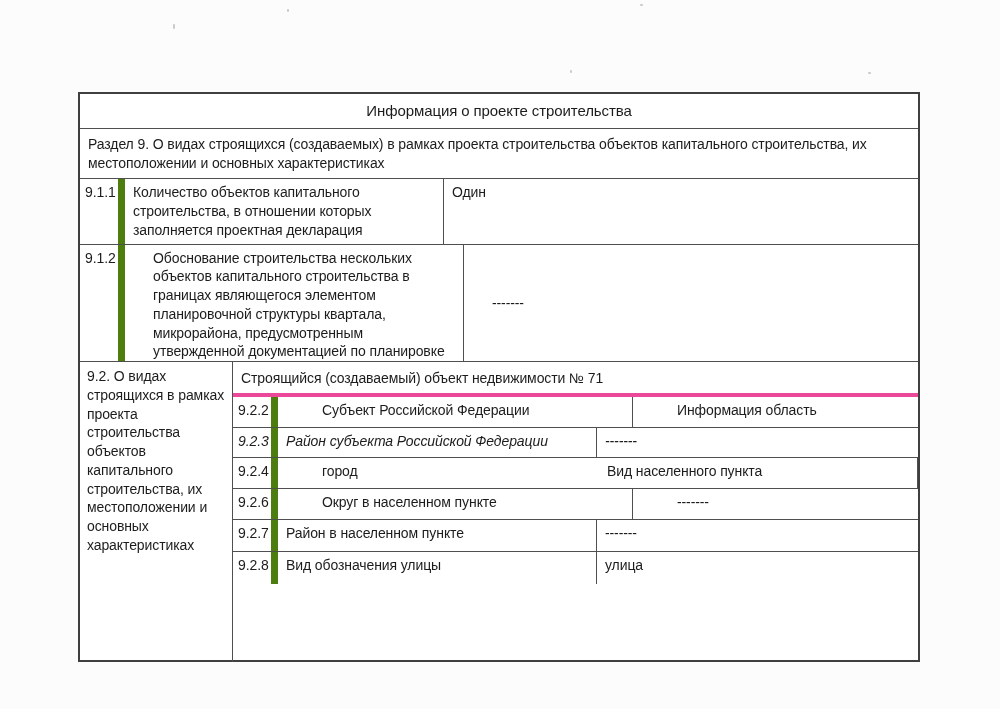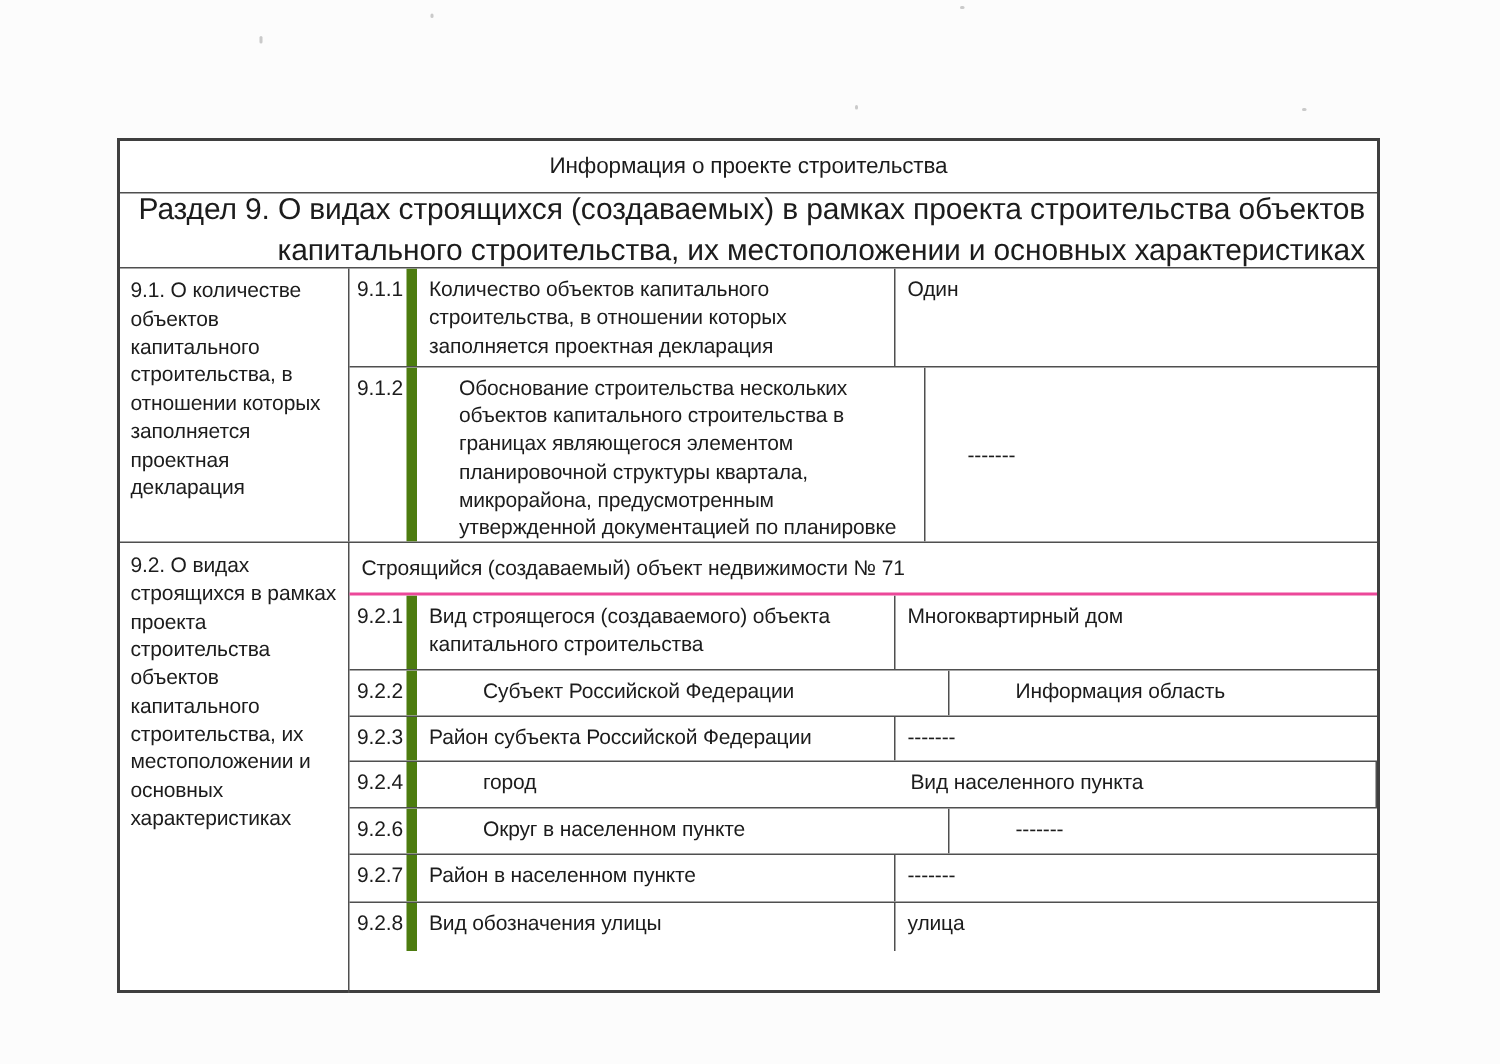--- a/index.html
+++ b/index.html
@@ -49,8 +49,8 @@
   .section-row {
     height: 50px;
     display: flex; align-items: center; justify-content: center;
-    text-align: right;
-    font-size: 20px;
+    text-align: left;
+    font-size: 14px;
     padding: 2px 8px;
   }
 

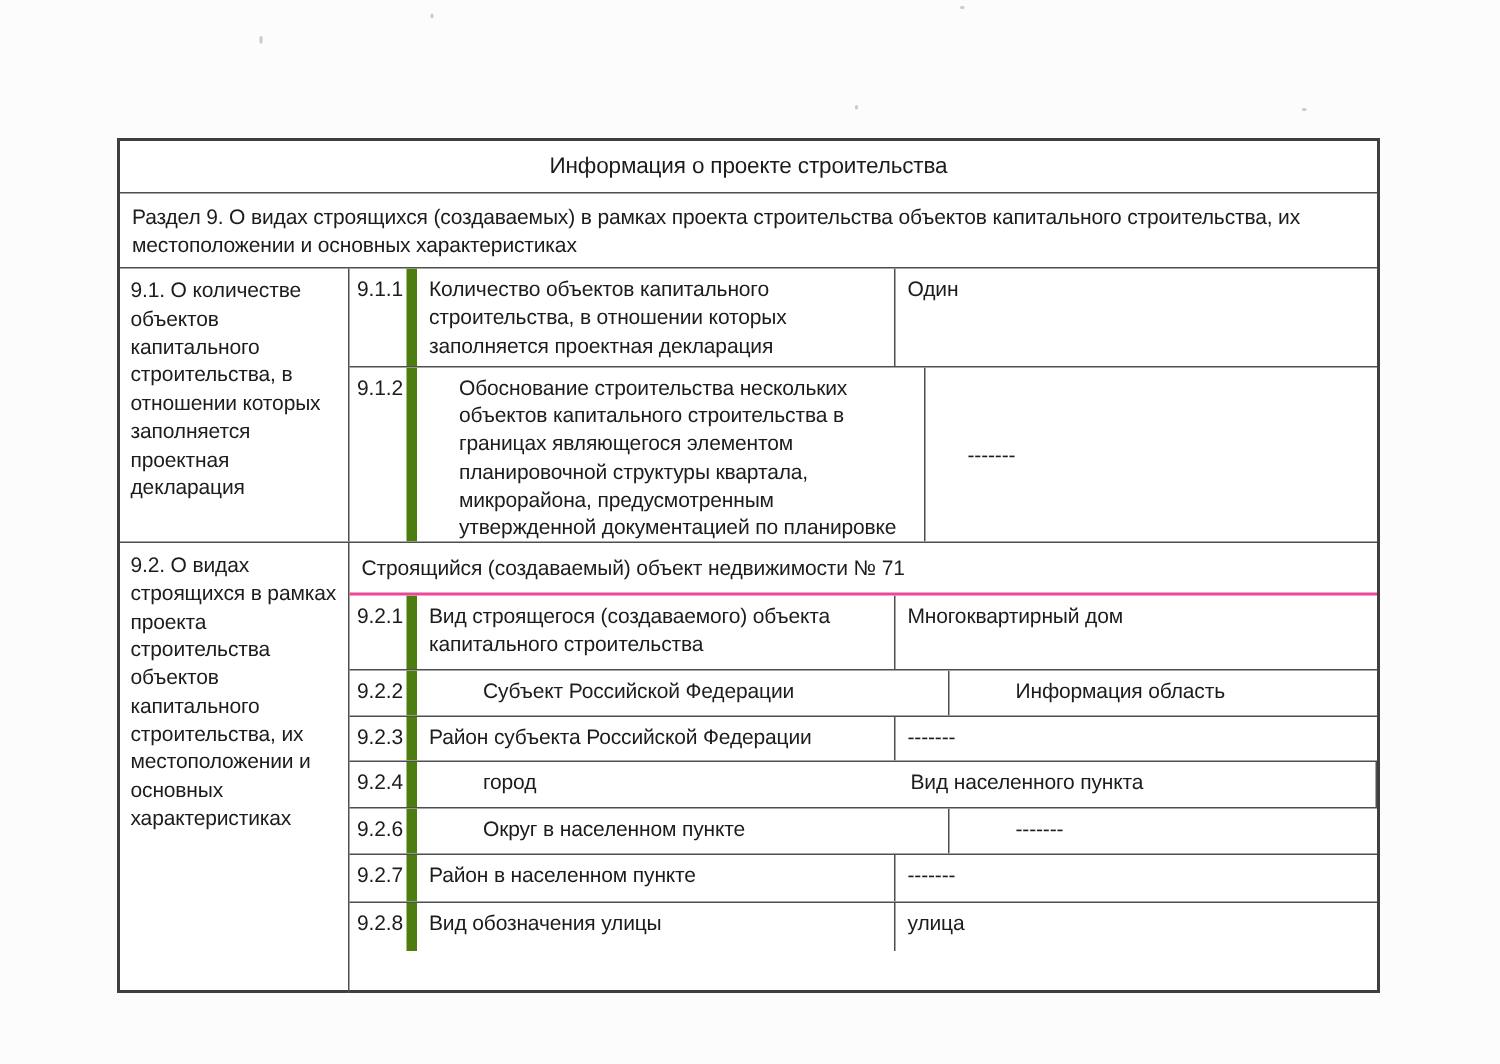--- a/index.html
+++ b/index.html
@@ -113,7 +113,6 @@
     <div class="row section-row">Раздел 9. О видах строящихся (создаваемых) в рамках проекта строительства объектов капитального строительства, их местоположении и основных характеристиках</div>
 
     <div class="group group-91">
-      <div class="label-cell">9.1. О количестве объектов капитального строительства, в отношении которых заполняется проектная декларация</div>
       <div class="group-rows">
 
         <div class="subrow h66">

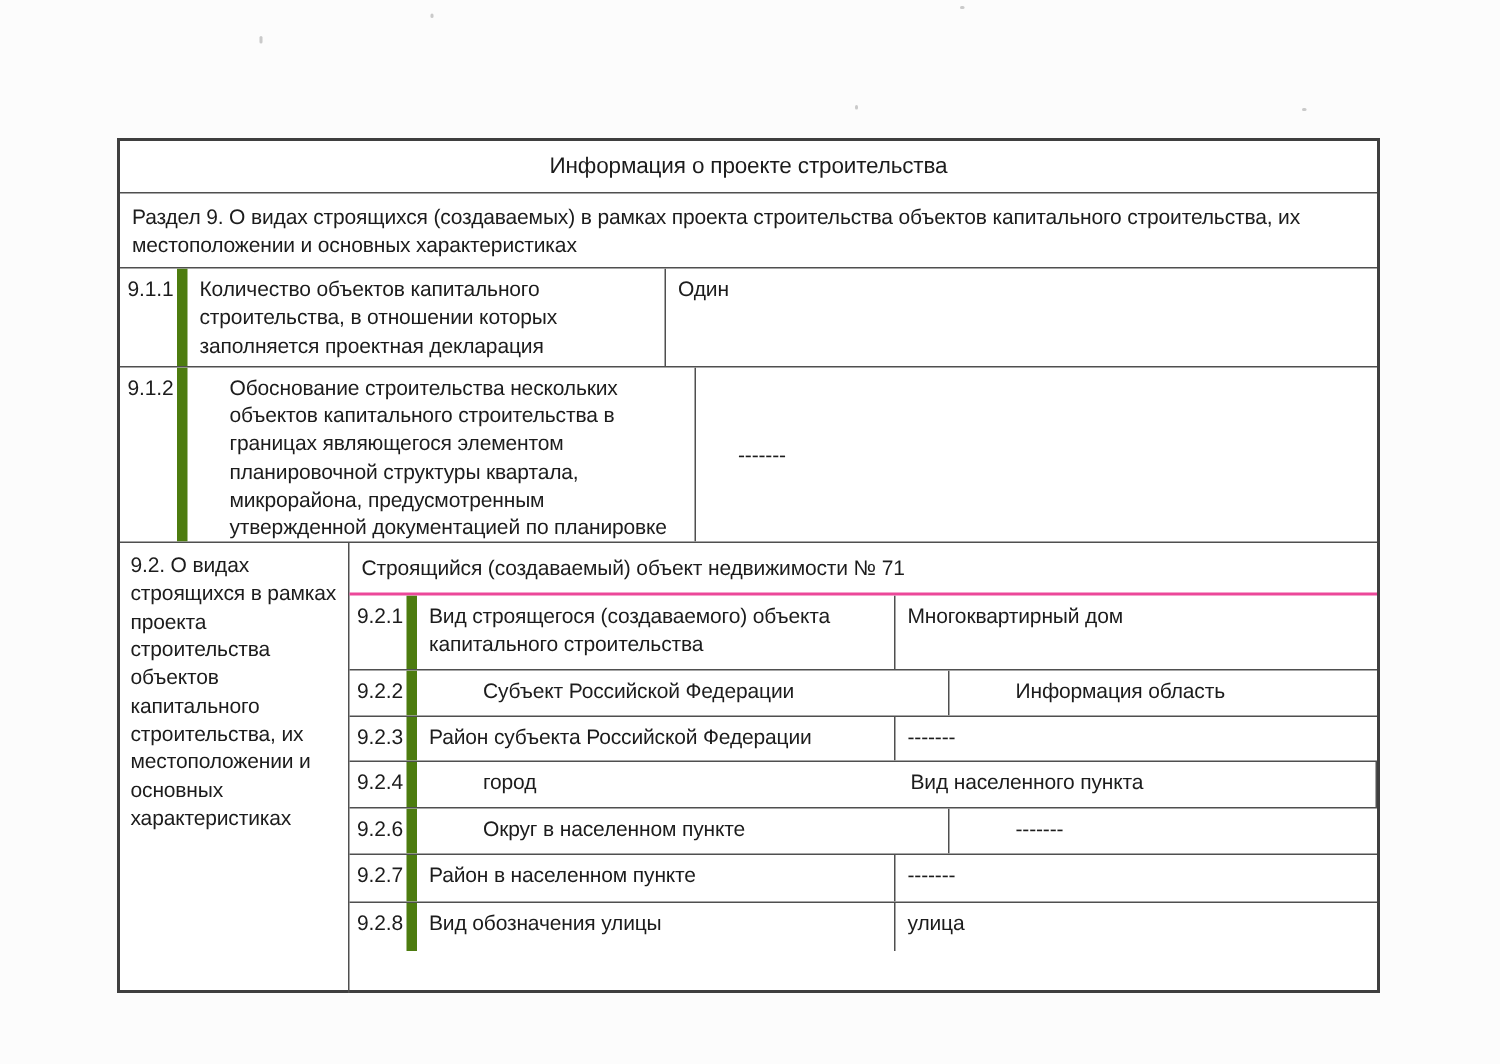--- a/index.html
+++ b/index.html
@@ -68,7 +68,7 @@
 
   .subheader {
     height: 35px;
-    border-bottom: 2px solid #ec4899;
+    border-bottom: 4px solid #ec4899;
     padding: 7px 8px 0 8px;
     overflow: hidden;
   }

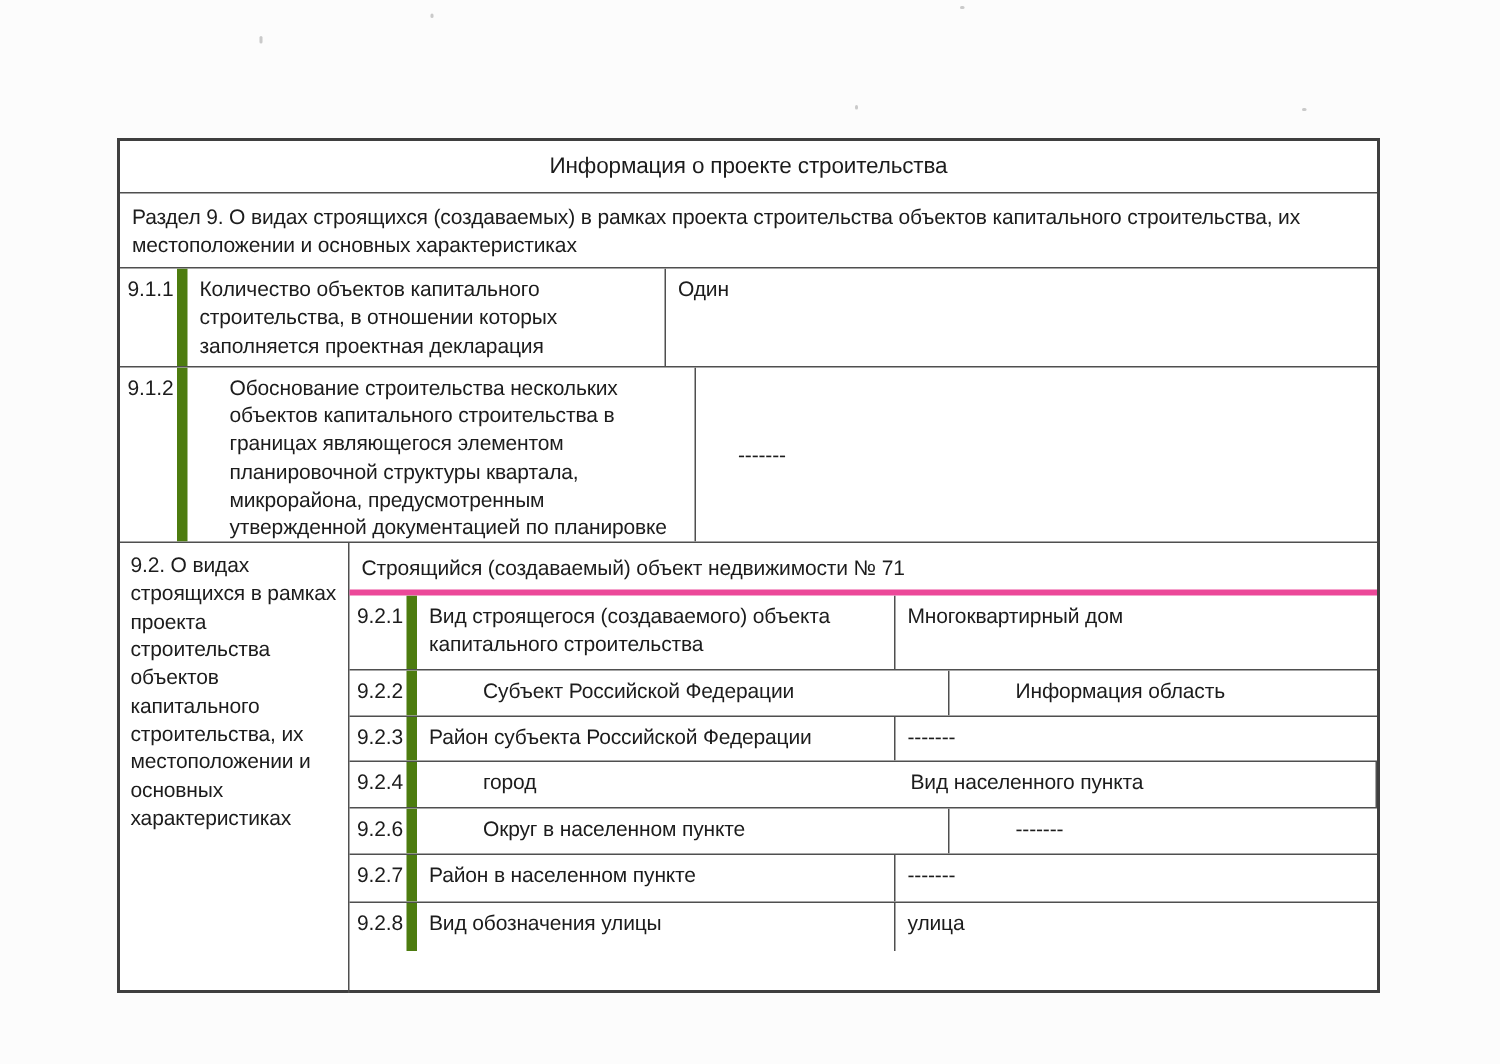--- a/index.html
+++ b/index.html
@@ -136,11 +136,6 @@
 
         <div class="subheader">Строящийся (создаваемый) объект недвижимости № 71</div>
 
-        <div class="subrow h50">
-          <div class="cell num">9.2.1</div>
-          <div class="cell desc">Вид строящегося (создаваемого) объекта капитального строительства</div>
-          <div class="cell value">Многоквартирный дом</div>
-        </div>
 
         <div class="subrow h31">
           <div class="cell num">9.2.2</div>

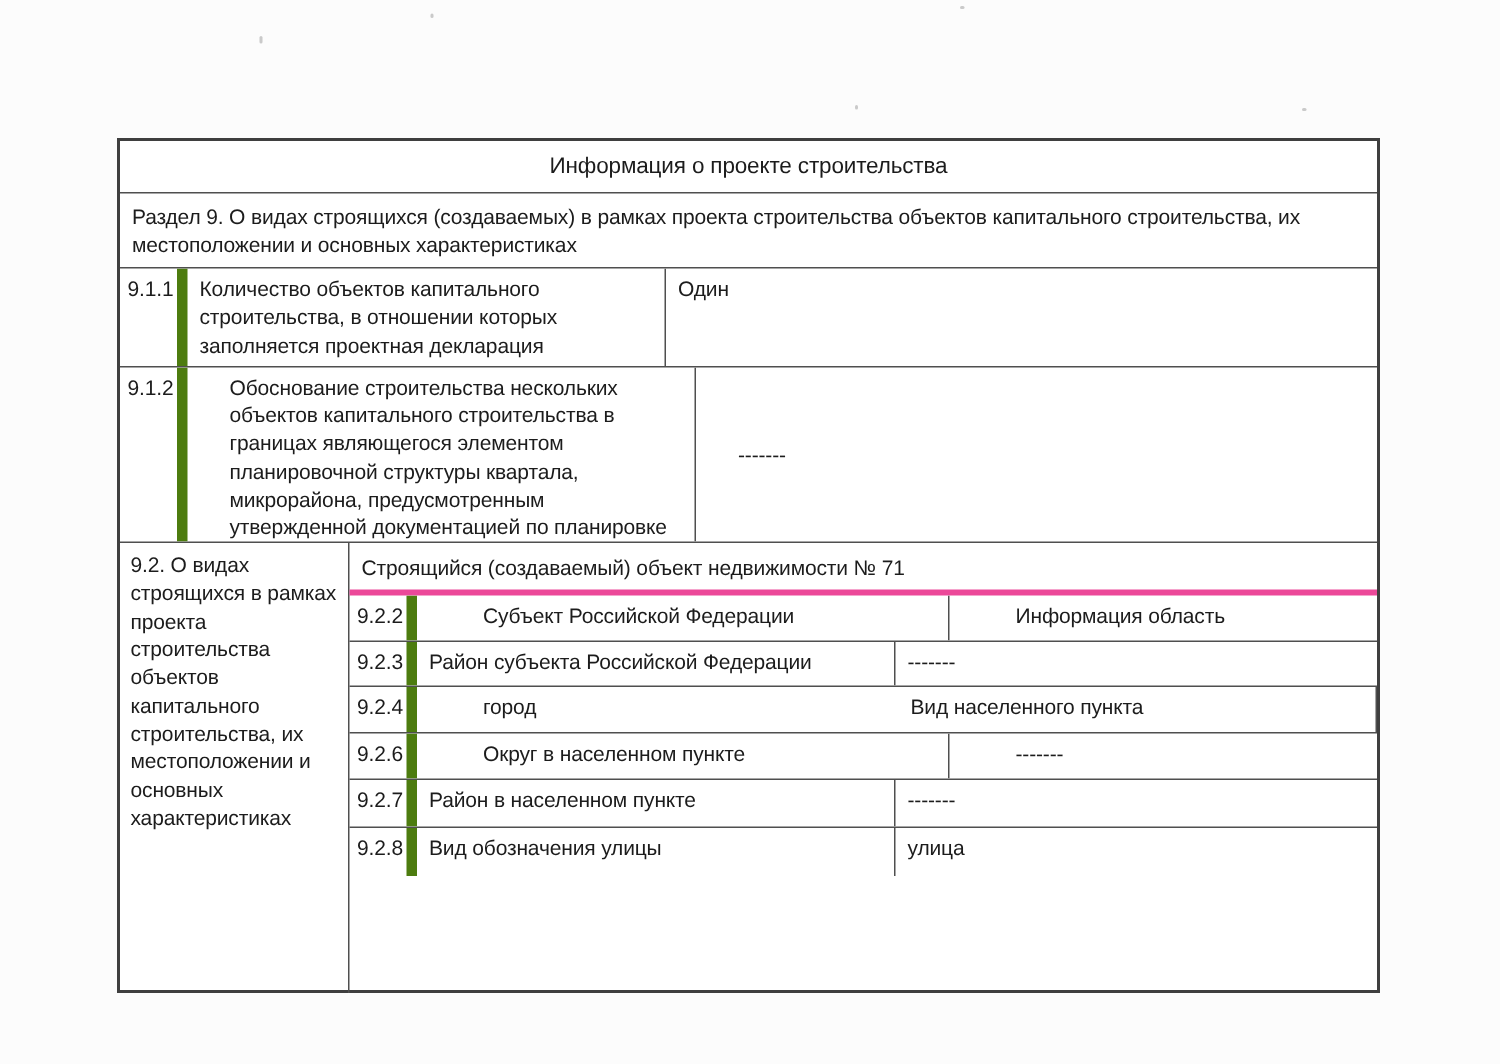--- a/index.html
+++ b/index.html
@@ -92,7 +92,7 @@
   .h117 { height: 117px; gap: 20px; }
   .h50  { height: 50px; }
   .h31  { height: 31px; gap: 36px; }
-  .h30  { height: 30px; }
+  .h30  { height: 30px; font-style: italic; }
   .h32  { height: 32px; }
 </style>
 </head>

